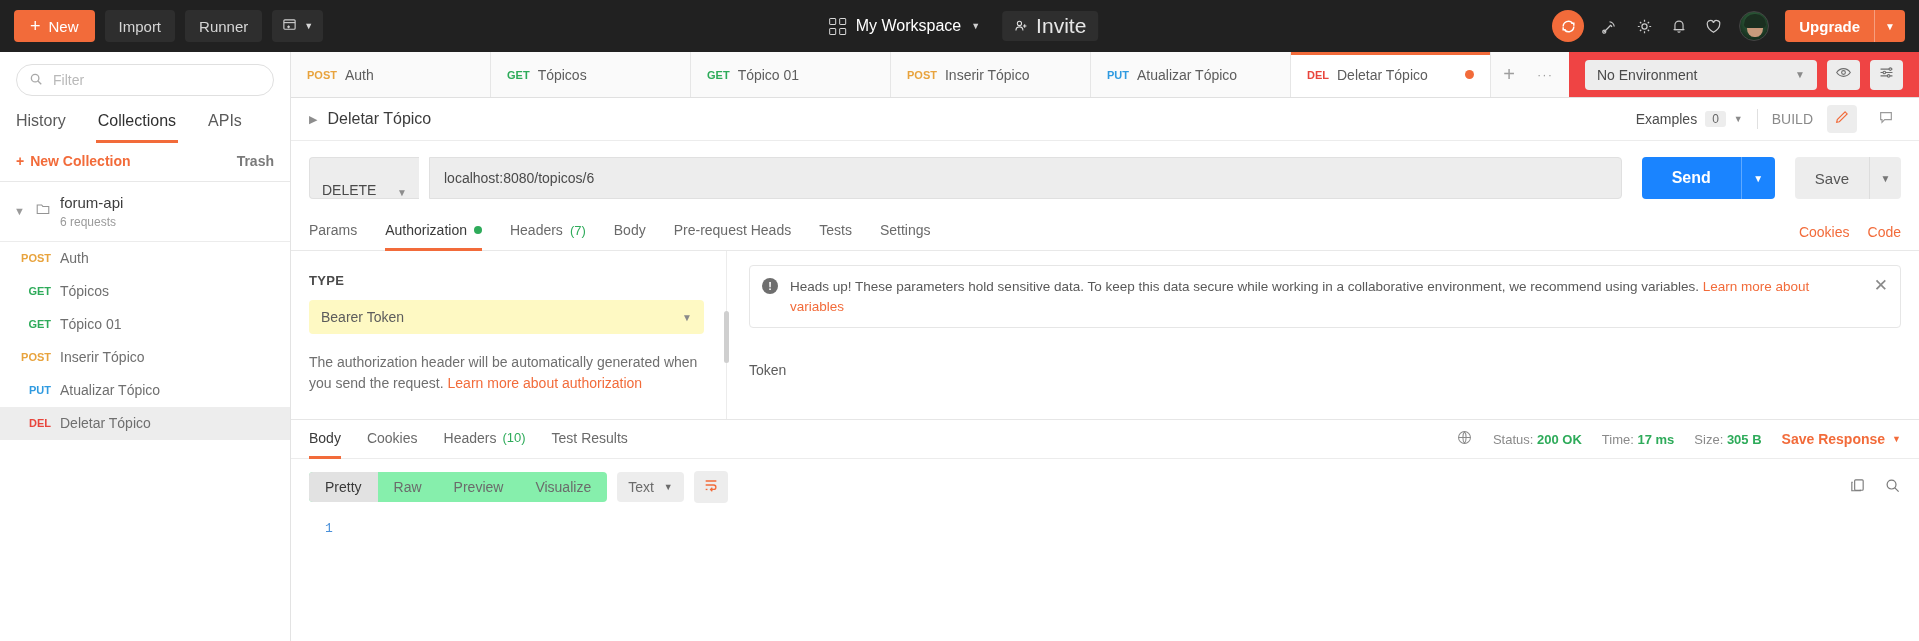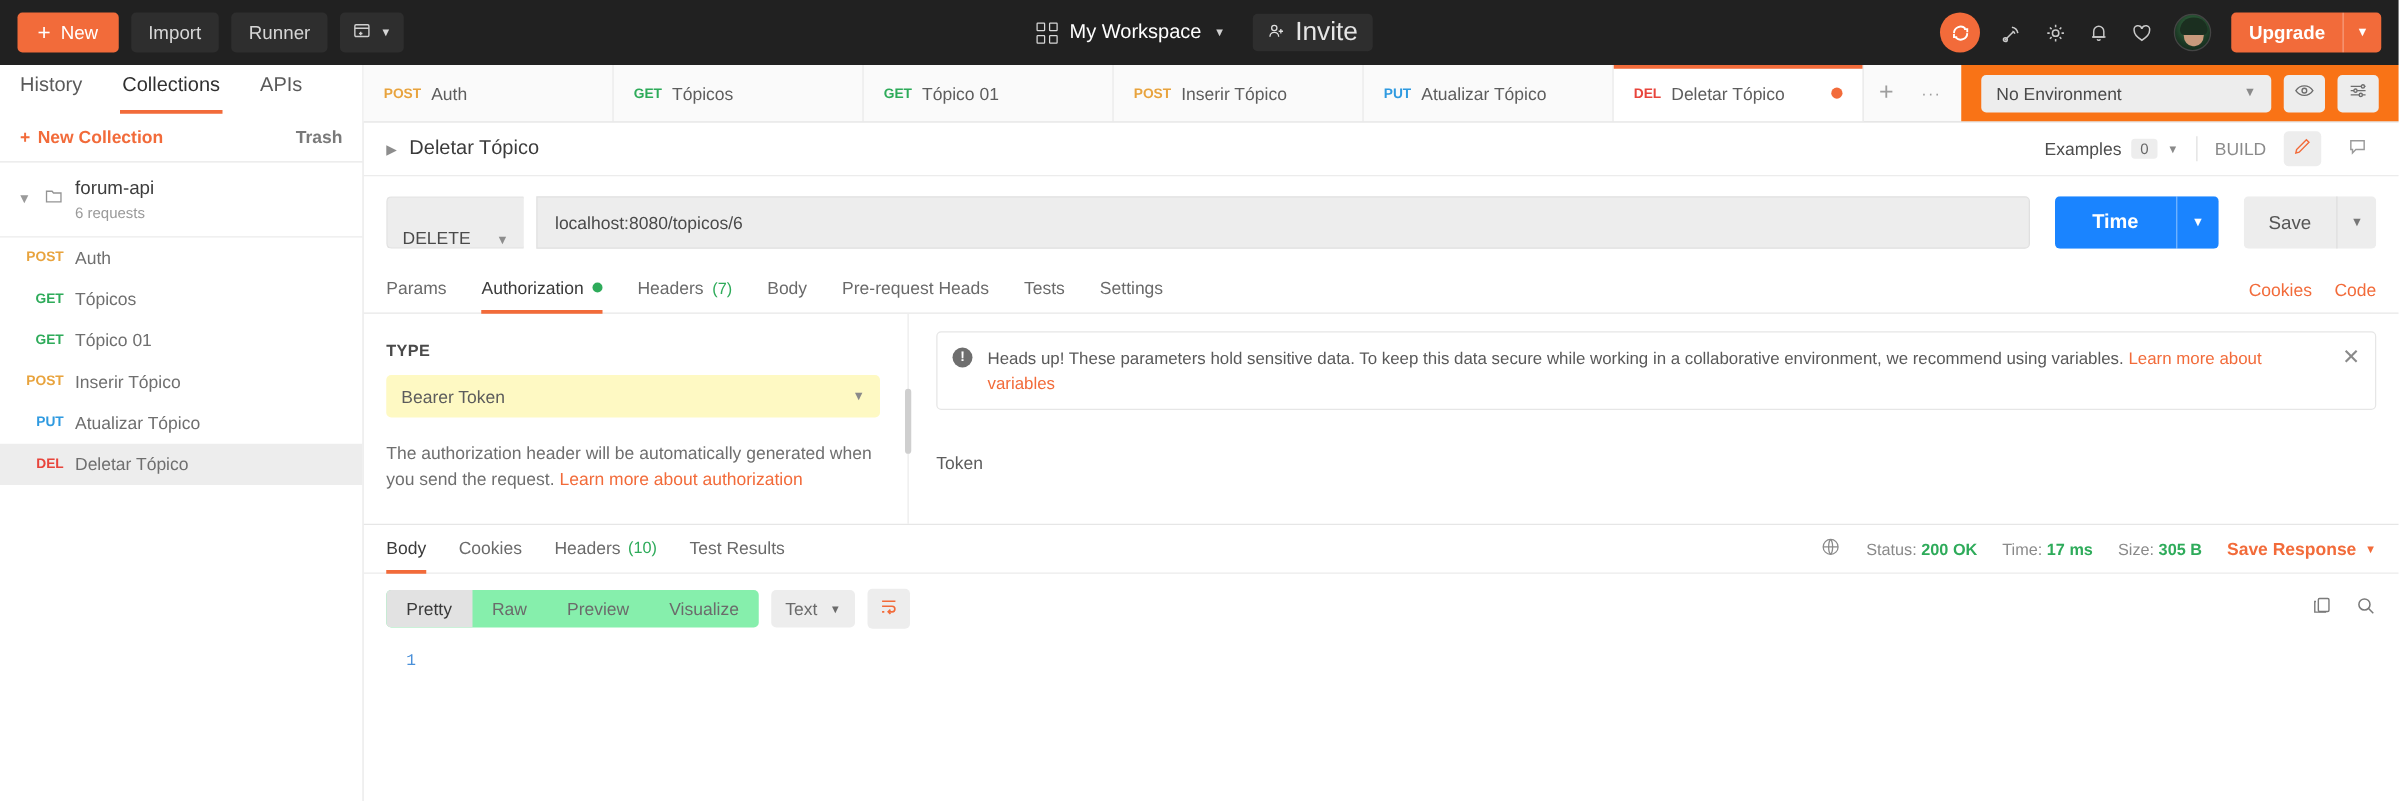--- a/index.html
+++ b/index.html
@@ -406,6 +406,17 @@
   <div class="body">
 
     <div class="sidebar">
+      <div class="filter-wrap">
+        <div class="filter">
+          <span>
+            <svg width="14" height="14" viewBox="0 0 16 16" fill="none" stroke="#a8a8a8" stroke-width="1.5">
+              <circle cx="7" cy="7" r="4.3"></circle>
+                <path d="M10.2 10.2L14 14"></path>
+            </svg>
+          </span>
+          <input placeholder="Filter" style="">
+        </div>
+      </div>
 
       <div class="sbtabs">
         <div class="sbtab">

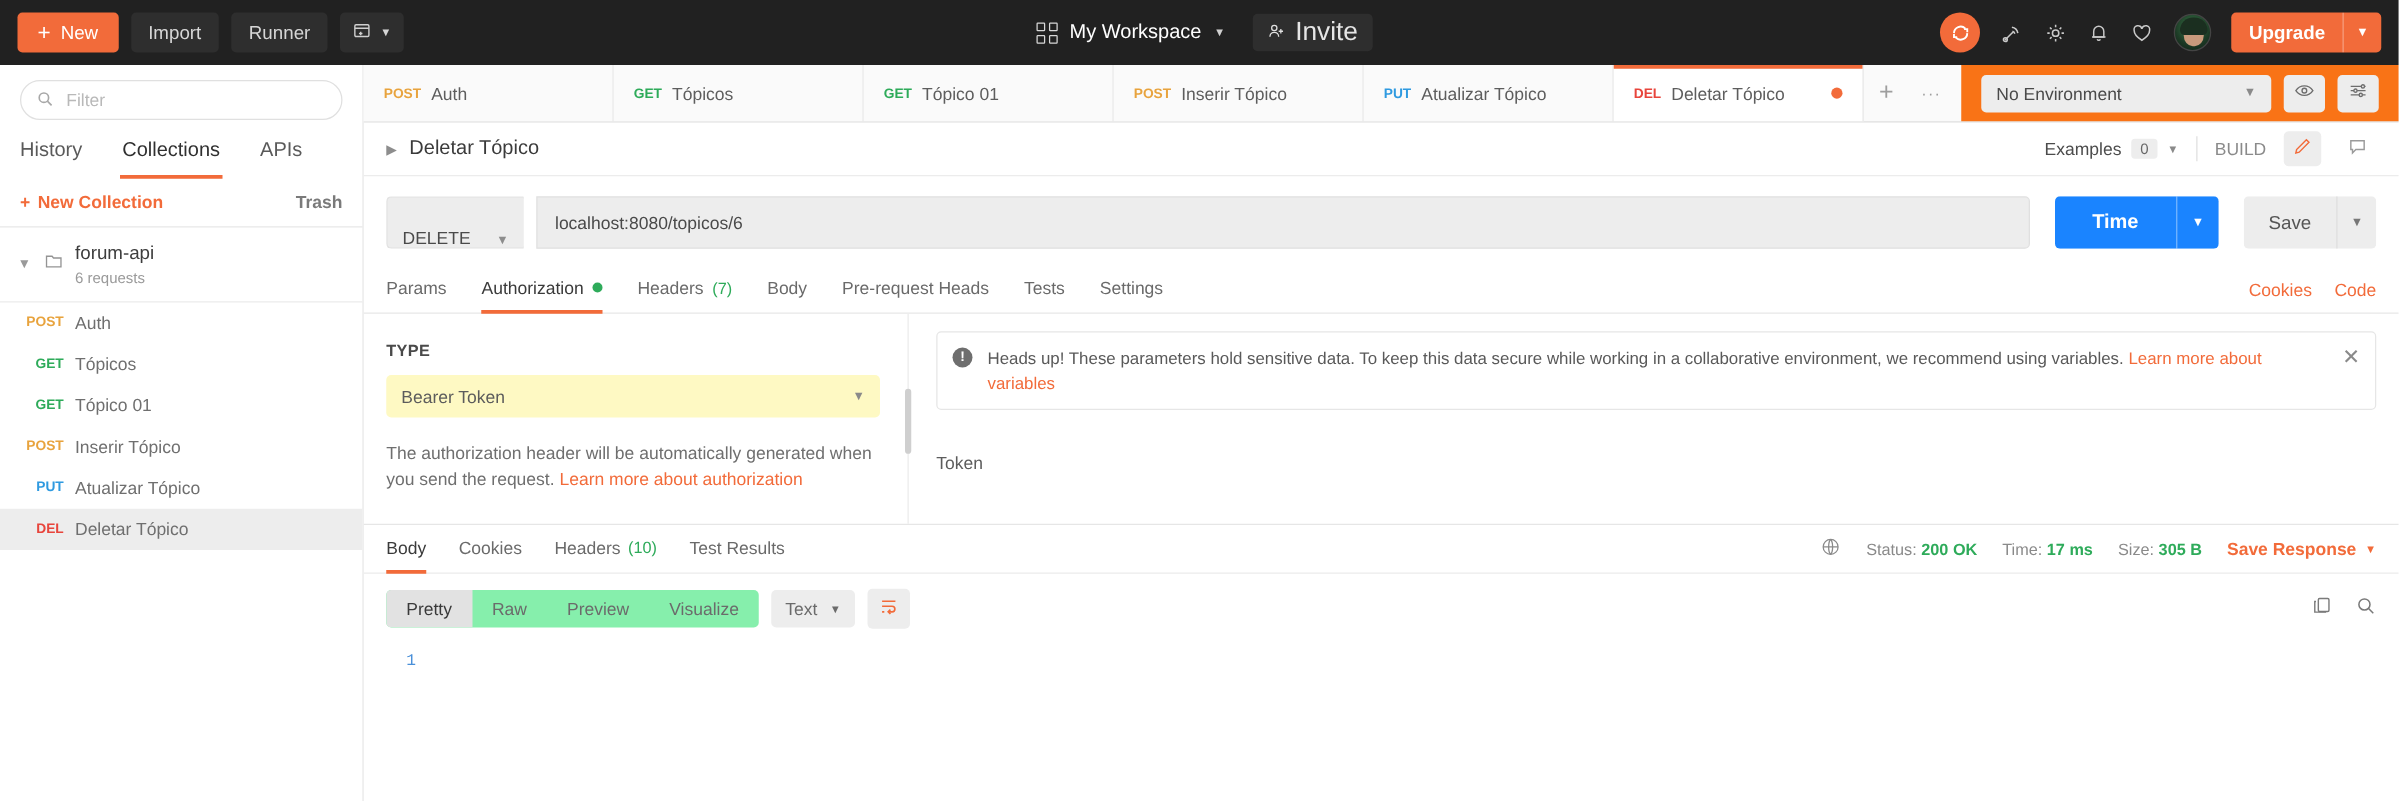--- a/index.html
+++ b/index.html
@@ -155,7 +155,7 @@
   .tab-more { font-size: 13px; letter-spacing: 1px; }
   .envbar {
     margin-left: auto; display: flex; align-items: center; gap: 10px;
-    padding: 0 16px; background: #f97316;
+    padding: 0 16px; background: #ef4444;
   }
   .envsel {
     background: #ededed; border-radius: 4px; height: 30px; width: 232px;

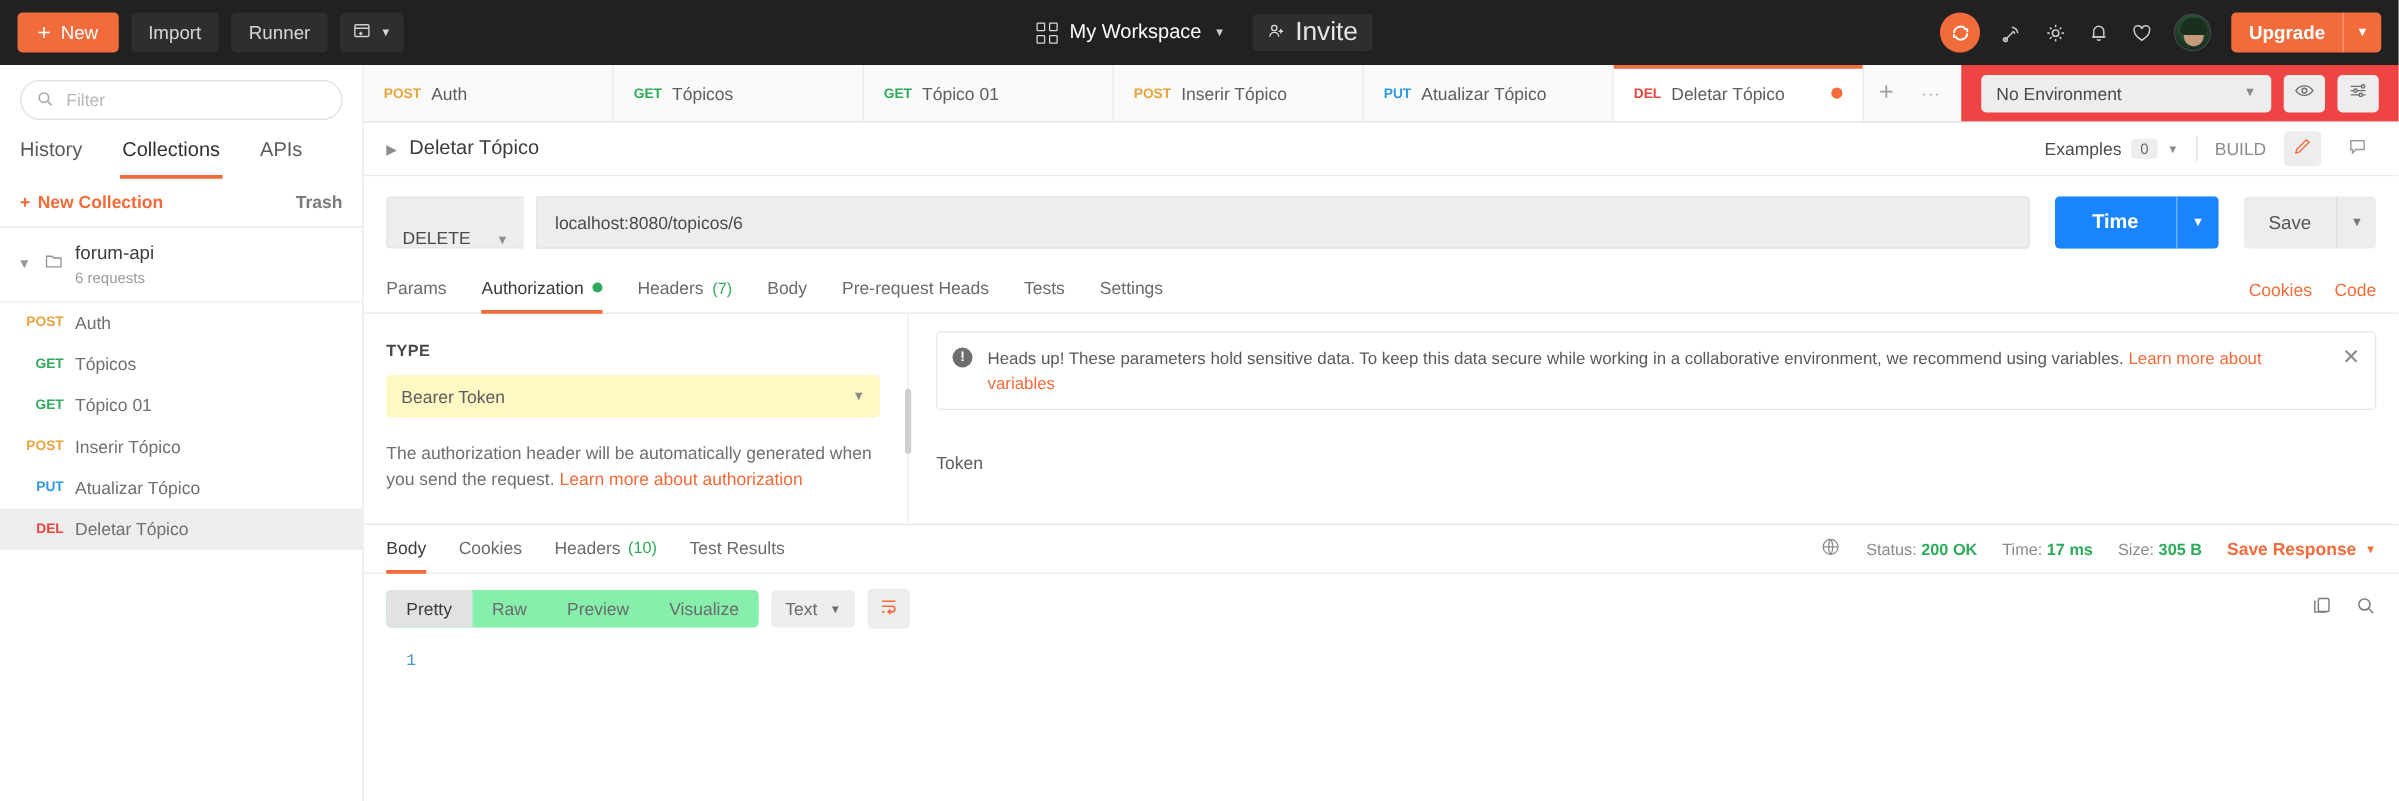--- a/index.html
+++ b/index.html
@@ -573,7 +573,7 @@
           <span>localhost:8080/topicos/6</span>
         </div>
         <div class="sendgrp">
-          <div class="send">Time</div>
+          <div class="send">Send</div>
           <div class="sendcar">▼</div>
         </div>
         <div class="savegrp">

